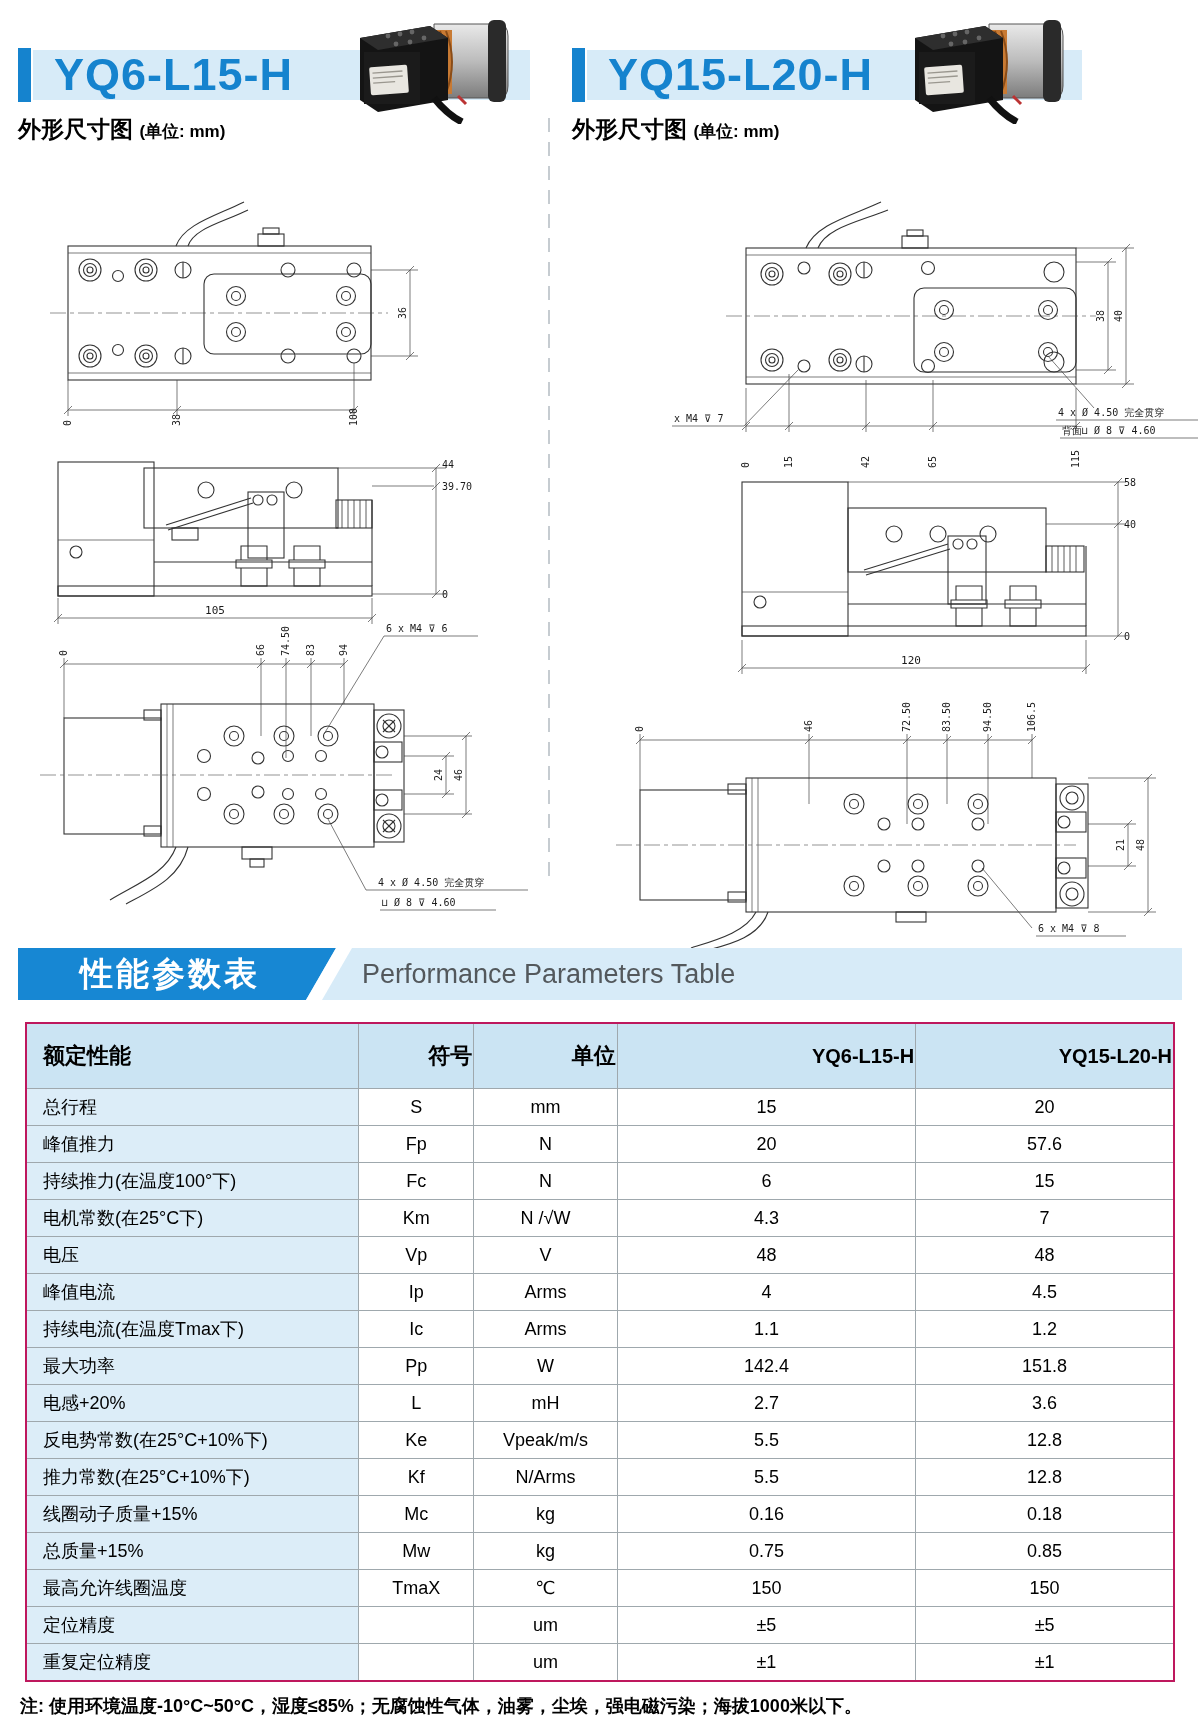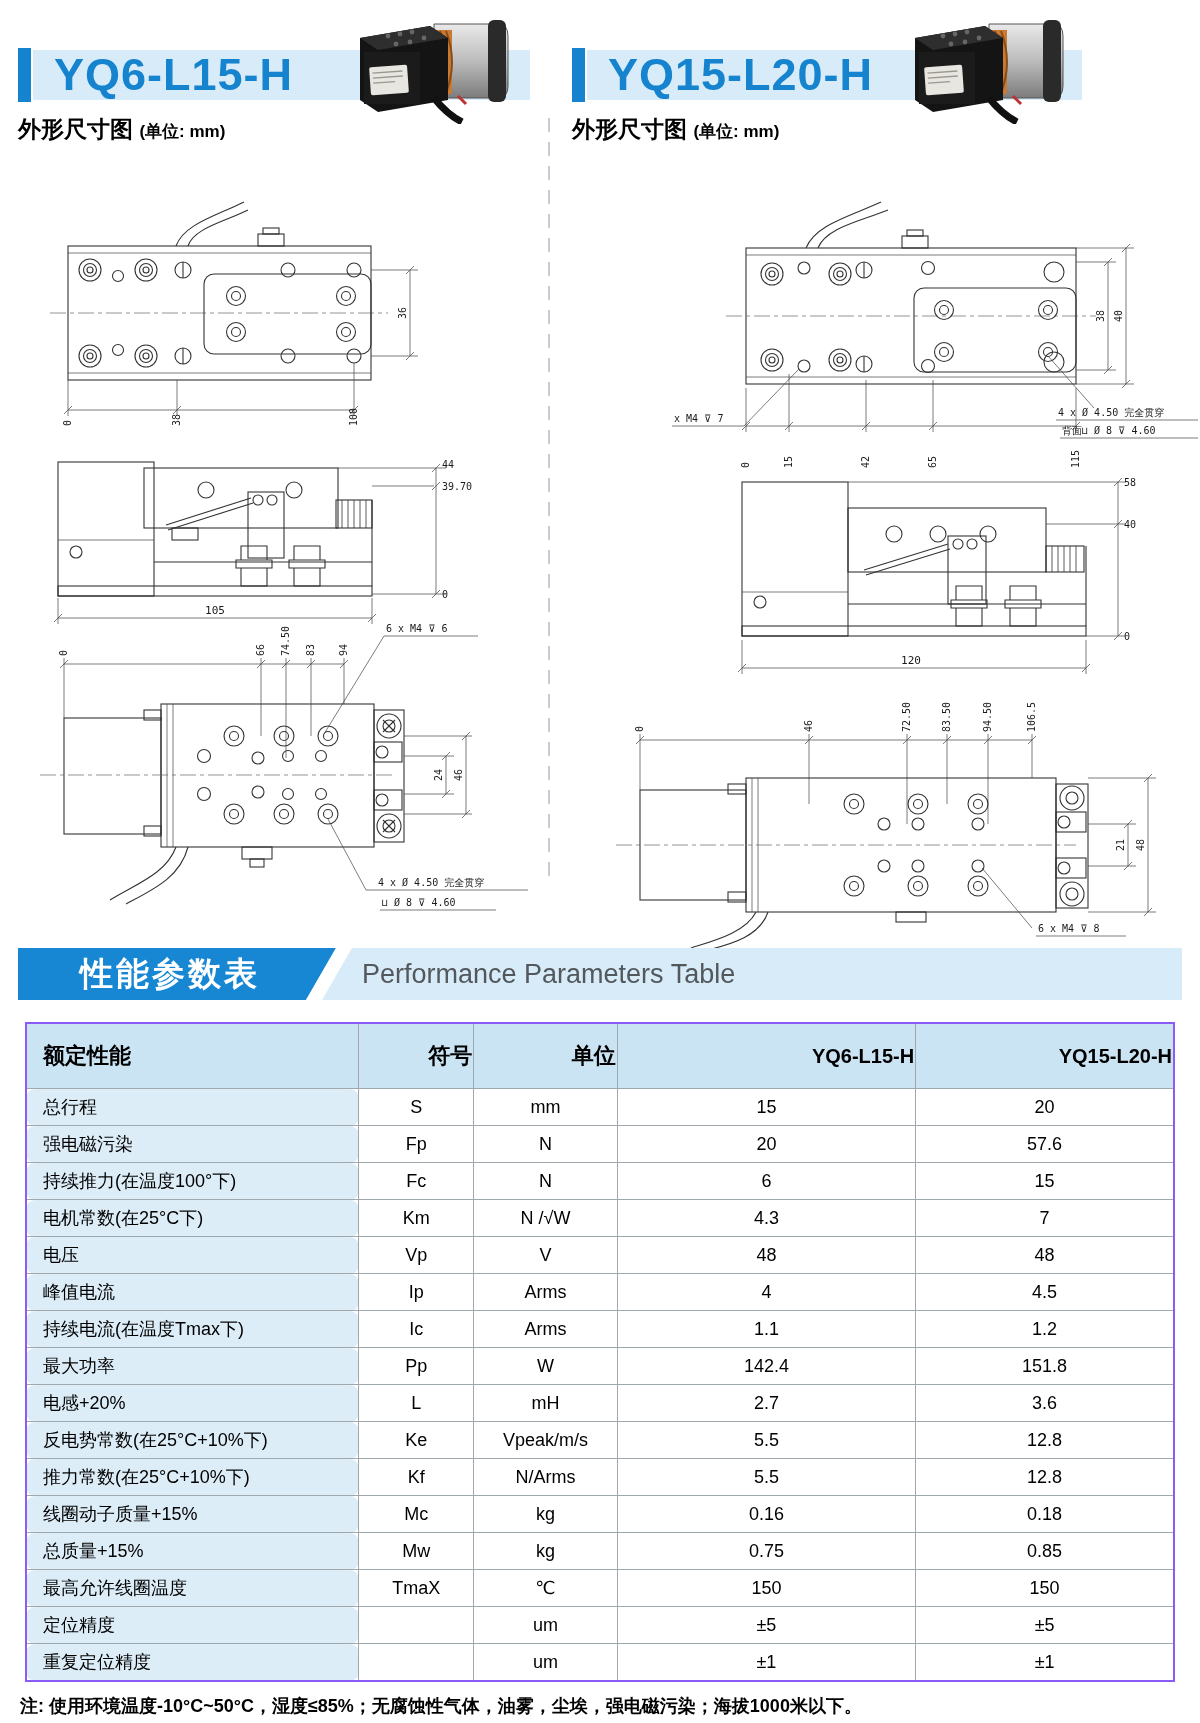--- a/index.html
+++ b/index.html
@@ -30,7 +30,7 @@
   
   table.perf{position:absolute;left:25px;top:1022px;width:1150px;border-collapse:collapse;table-layout:fixed;}
   table.perf,table.perf th,table.perf td{border:1px solid #9fa8ad;}
-  table.perf{border:2px solid #8b5cf6;}
+  table.perf{border:2px solid #be185d;}
   table.perf thead th{background:#cbe4f3;height:62px;font-size:22px;font-weight:bold;color:#000;text-align:right;}
   table.perf thead th.lbl{text-align:left;padding-left:16px;}
   table.perf thead th.model{font-size:20px;}

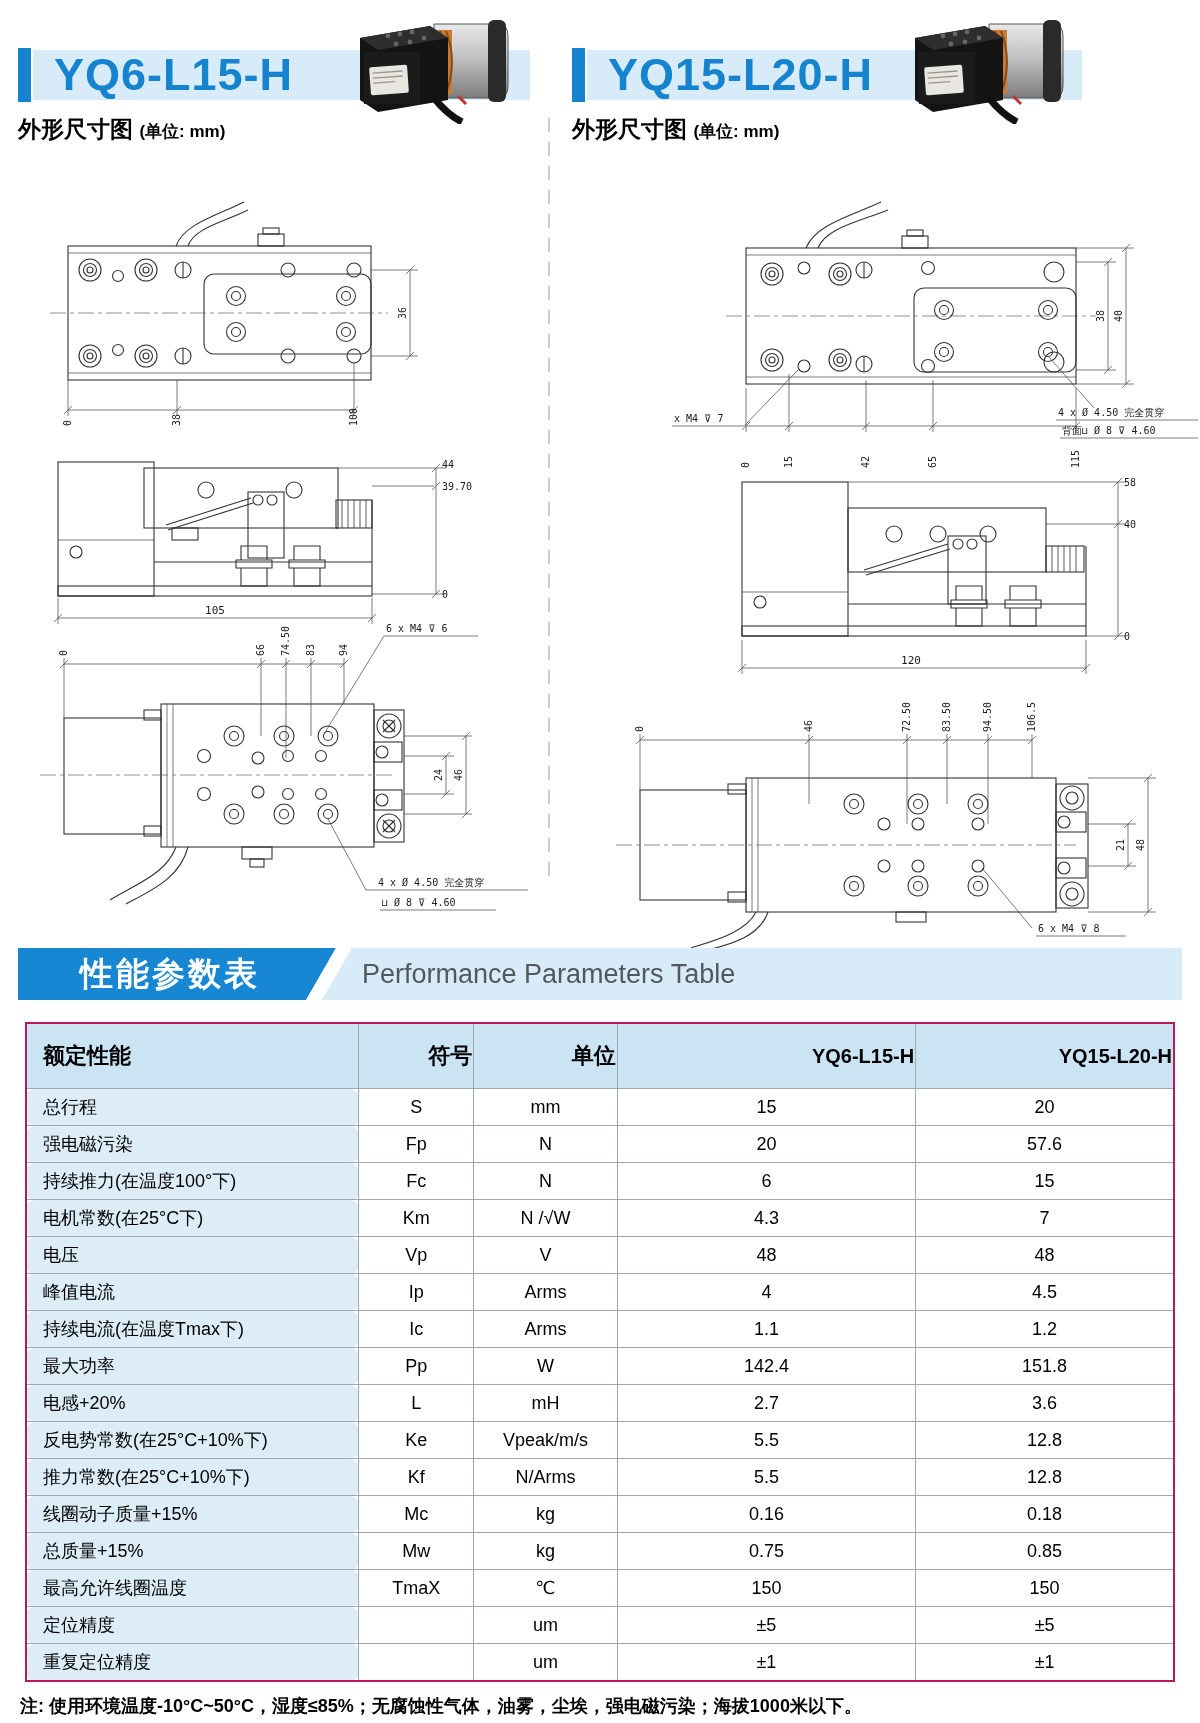--- a/index.html
+++ b/index.html
@@ -35,7 +35,7 @@
   table.perf thead th.lbl{text-align:left;padding-left:16px;}
   table.perf thead th.model{font-size:20px;}
   table.perf tbody td{height:34px;font-size:18px;text-align:center;background:#fff;color:#000;}
-  table.perf tbody td.label-col{background:#dcedf8;text-align:left;padding-left:16px;border-radius:9px;}
+  table.perf tbody td.label-col{background:#dcedf8;text-align:left;padding-left:16px;}
 
   .note{position:absolute;left:20px;top:1694px;font-size:18px;font-weight:bold;color:#000;white-space:nowrap;}
 

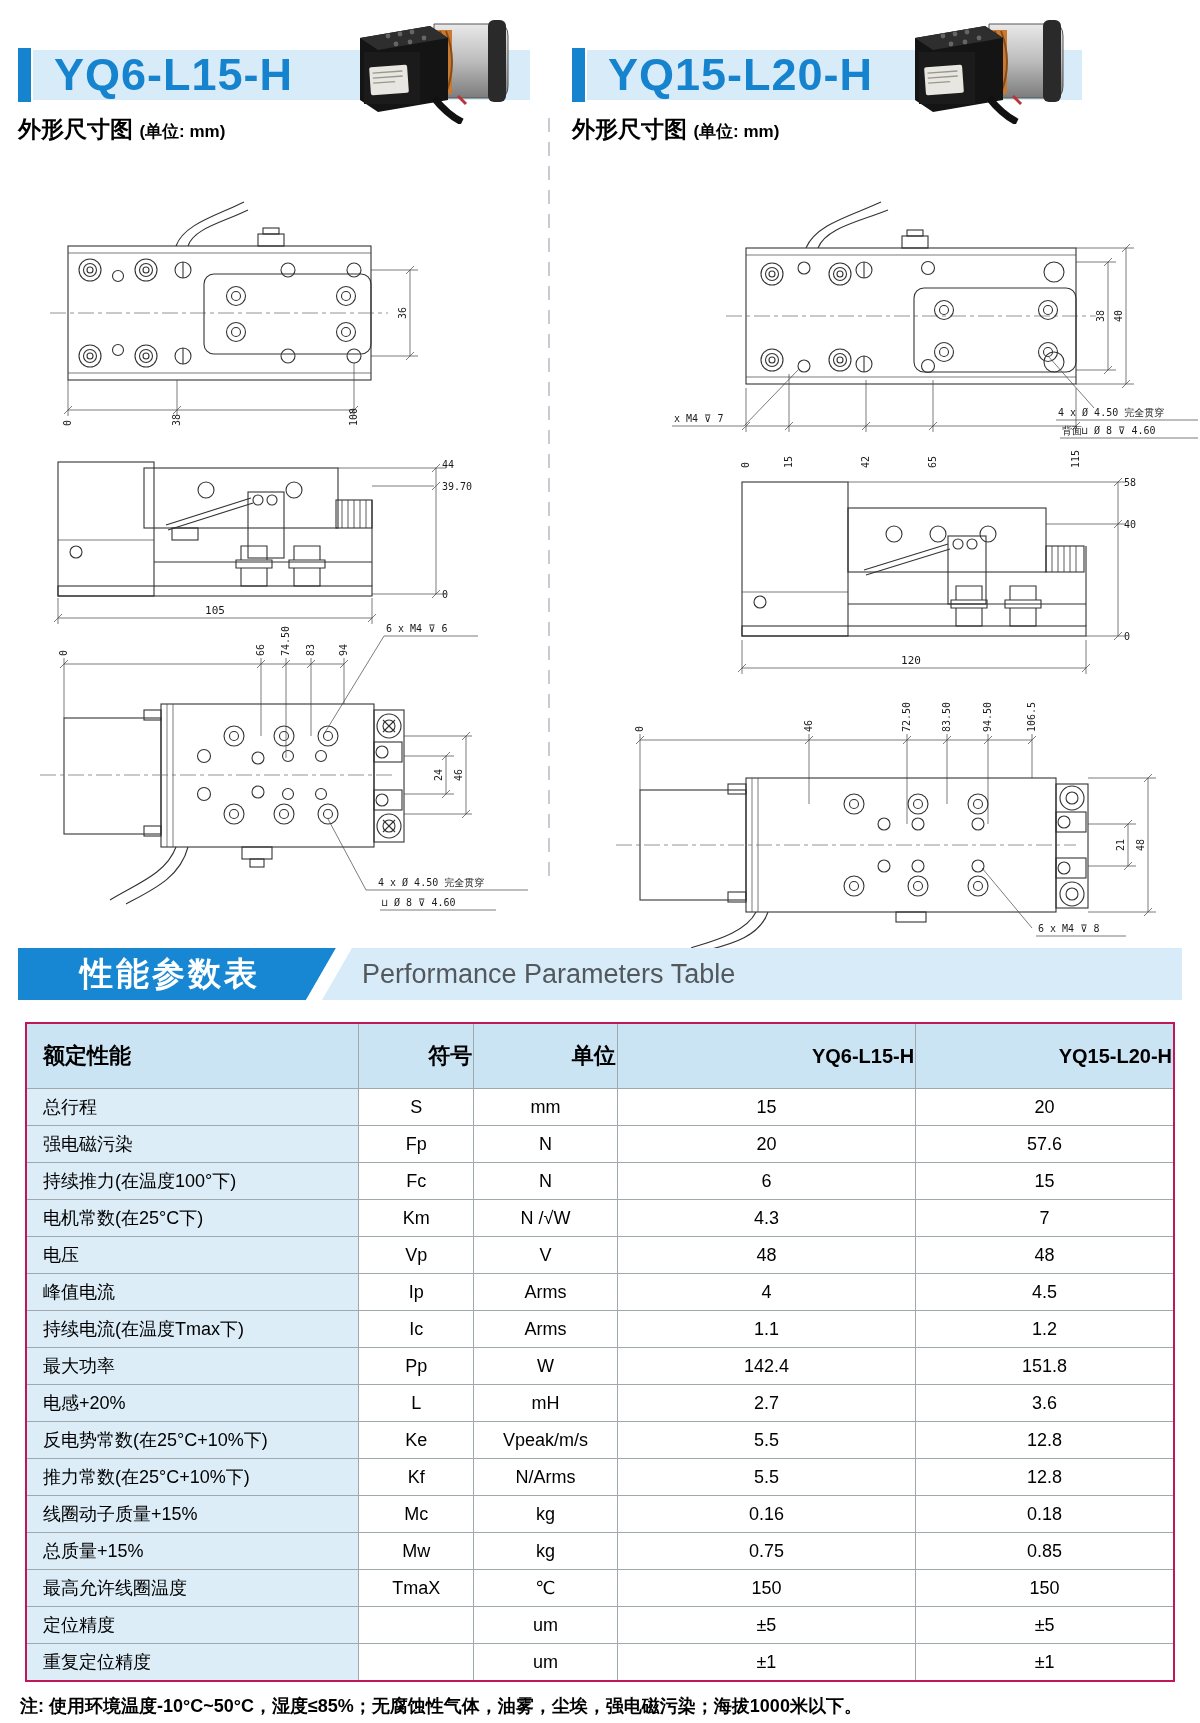--- a/index.html
+++ b/index.html
@@ -536,7 +536,7 @@
           <td>20</td>
         </tr>
         <tr>
-          <td class="label-col">强电磁污染</td>
+          <td class="label-col">峰值推力</td>
           <td>Fp</td>
           <td>N</td>
           <td>20</td>

